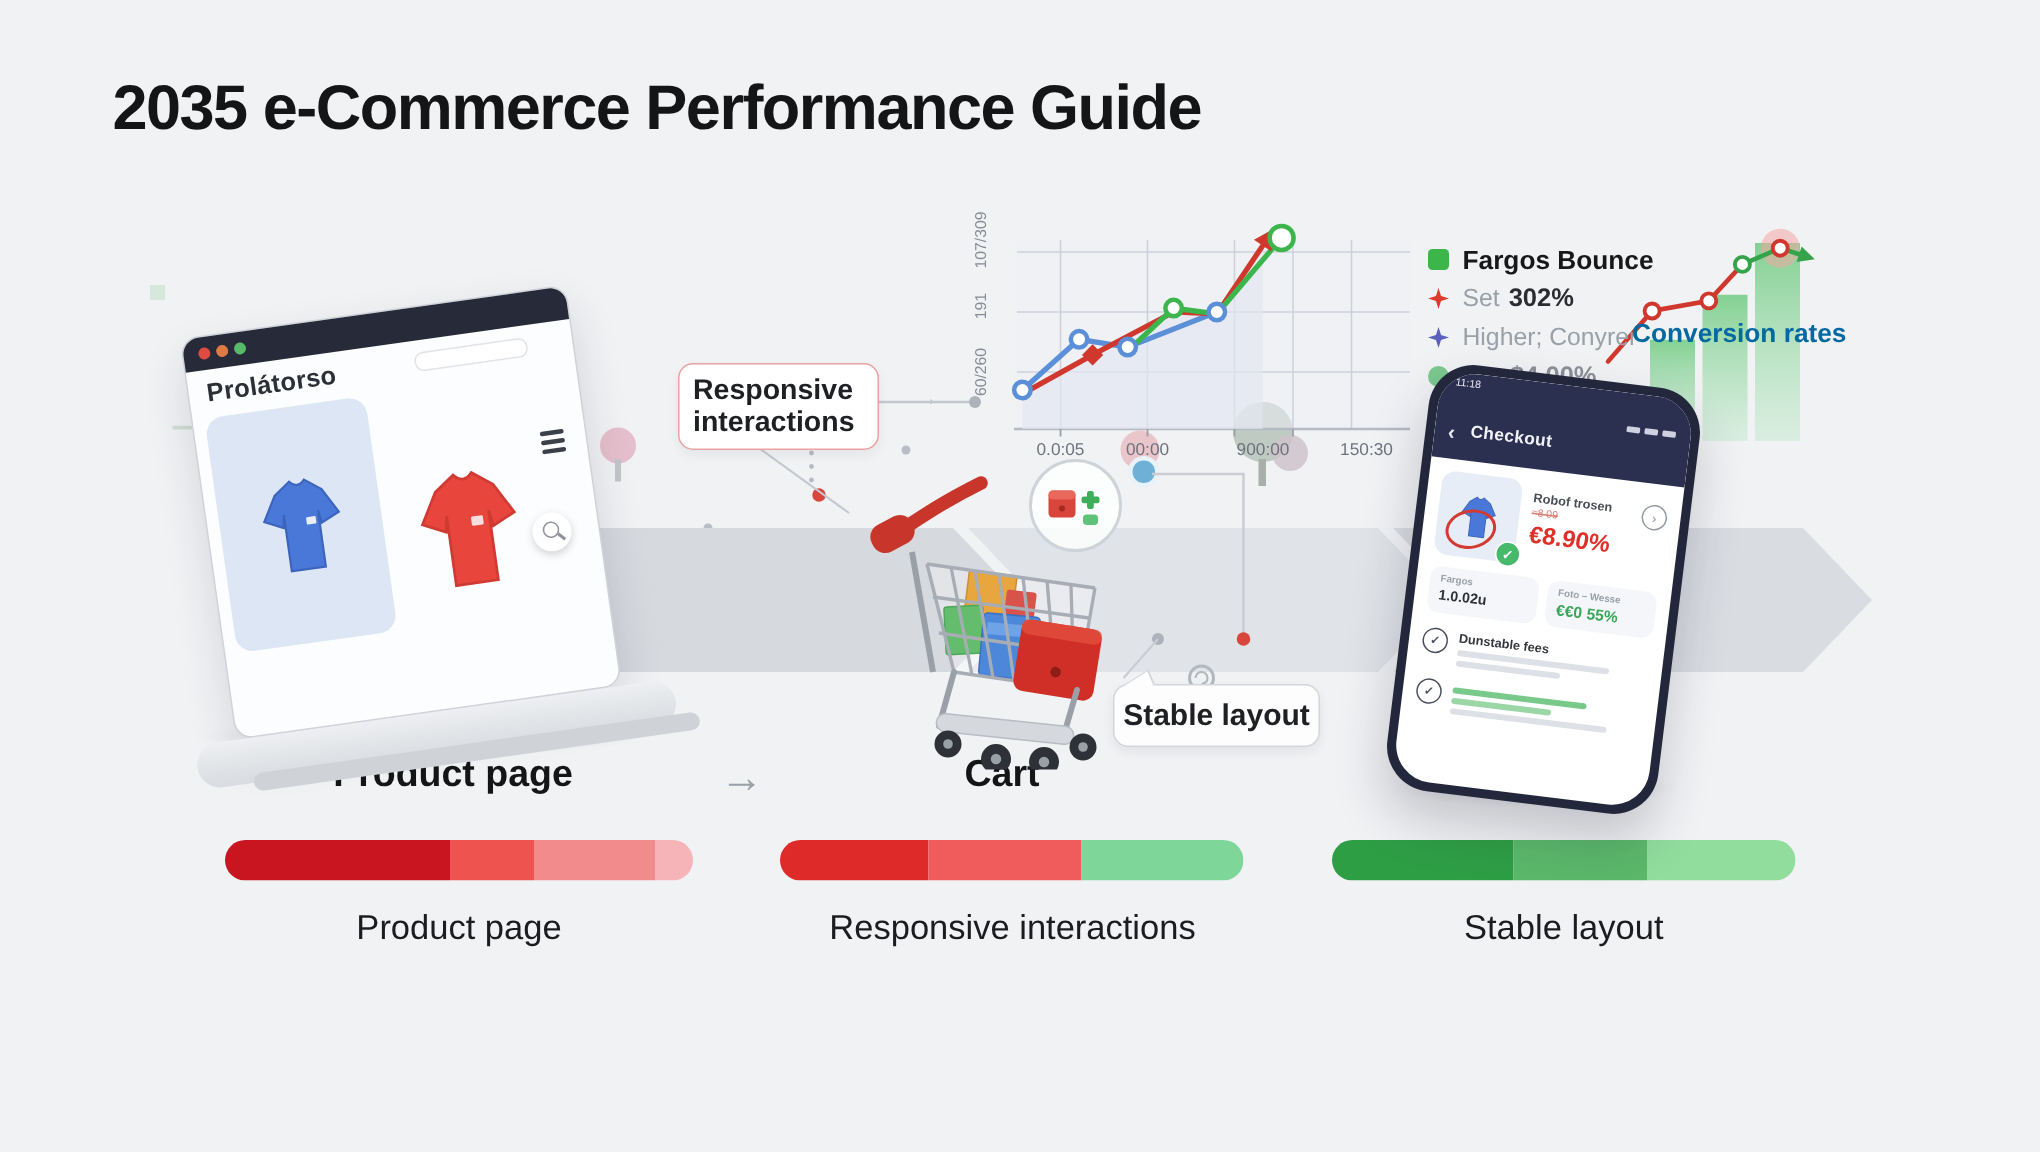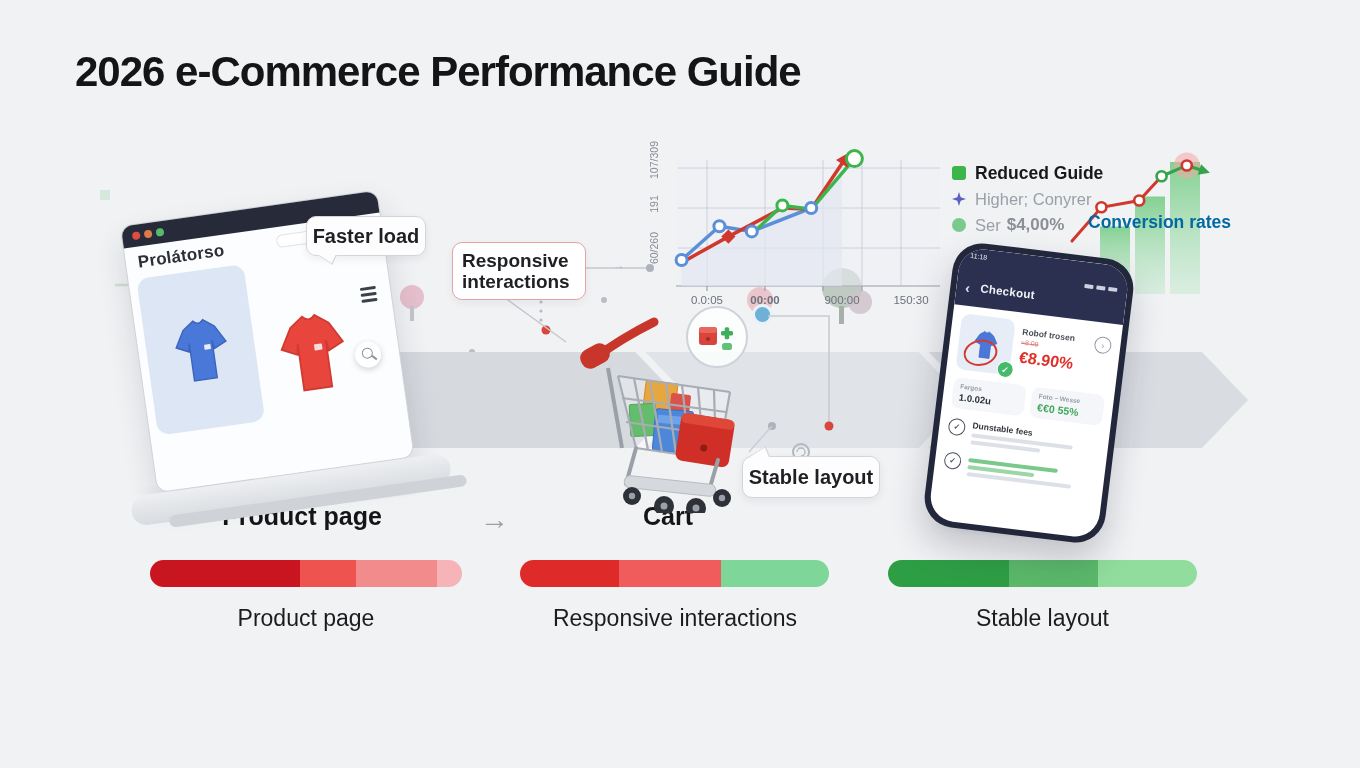--- a/index.html
+++ b/index.html
@@ -141,7 +141,7 @@
     <div class="seg seg3"></div>
   </div>
 
-  <div class="title">2026 e-Commerce Performance Guide</div>
+  <div class="title">2035 e-Commerce Performance Guide</div>
 
   <div class="shadow-el" style="left:130px;top:478px;width:300px;height:26px;"></div>
   <div class="laptop">

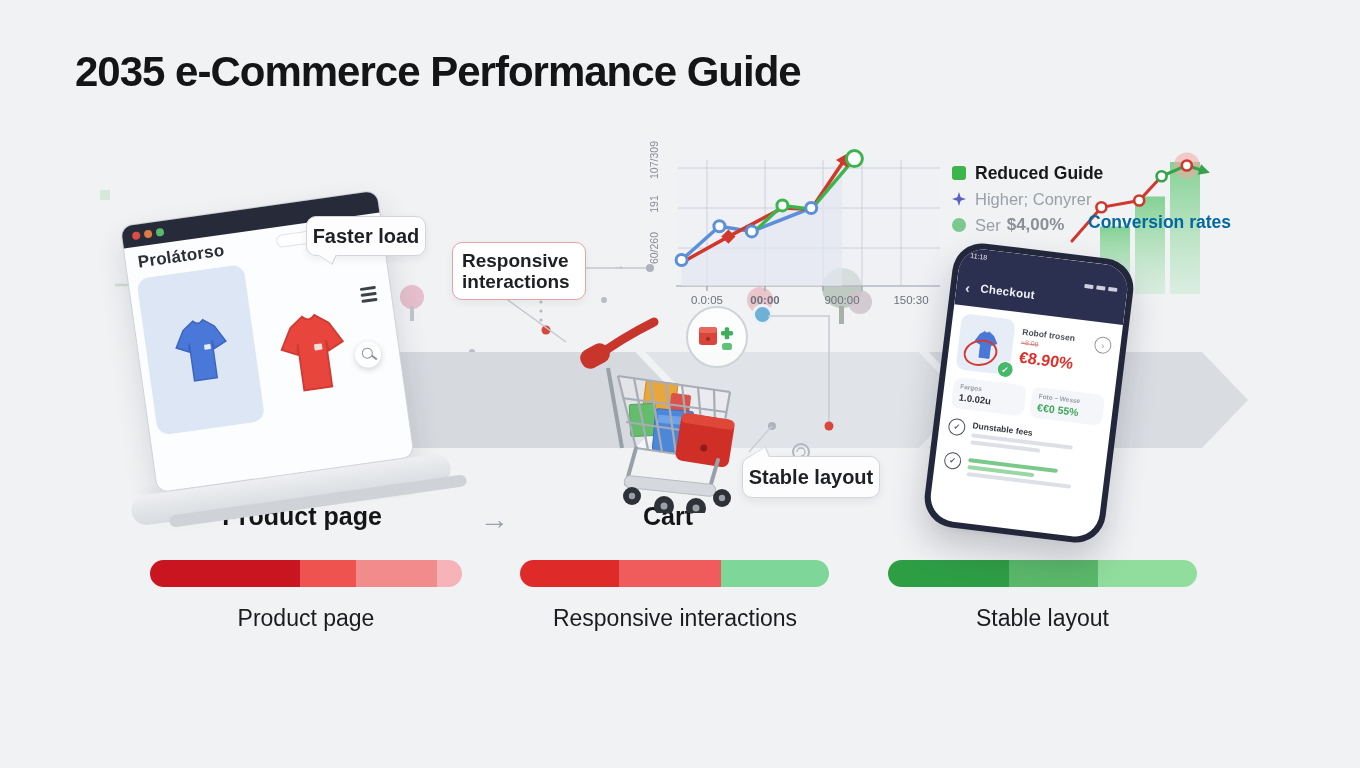--- a/index.html
+++ b/index.html
@@ -232,7 +232,7 @@
   <div class="legend">
     <div class="lg-row">
       <div class="lg-ic ic-square"></div>
-      <span class="lg-strong">Reduced Guide</span>
+      <span class="lg-strong">Fargos Bounce</span>
     </div>
     <div class="lg-row">
       <div class="lg-ic ic-star-indigo"></div>

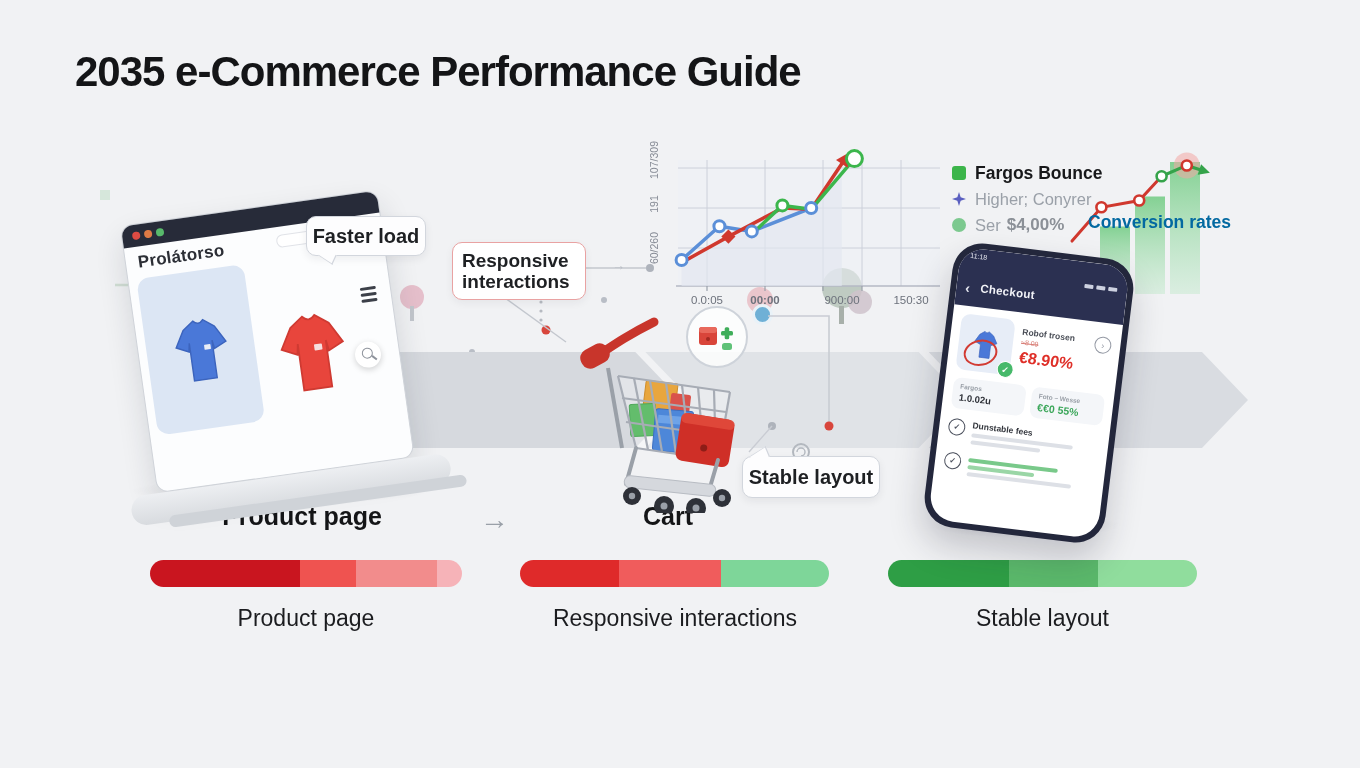--- a/index.html
+++ b/index.html
@@ -233,6 +233,11 @@
     <div class="lg-row">
       <div class="lg-ic ic-square"></div>
       <span class="lg-strong">Fargos Bounce</span>
+    </div>
+    <div class="lg-row">
+      <div class="lg-ic ic-star-red"></div>
+      <span class="lg-gray">Set</span>
+      <span class="lg-val">302%</span>
     </div>
     <div class="lg-row">
       <div class="lg-ic ic-star-indigo"></div>

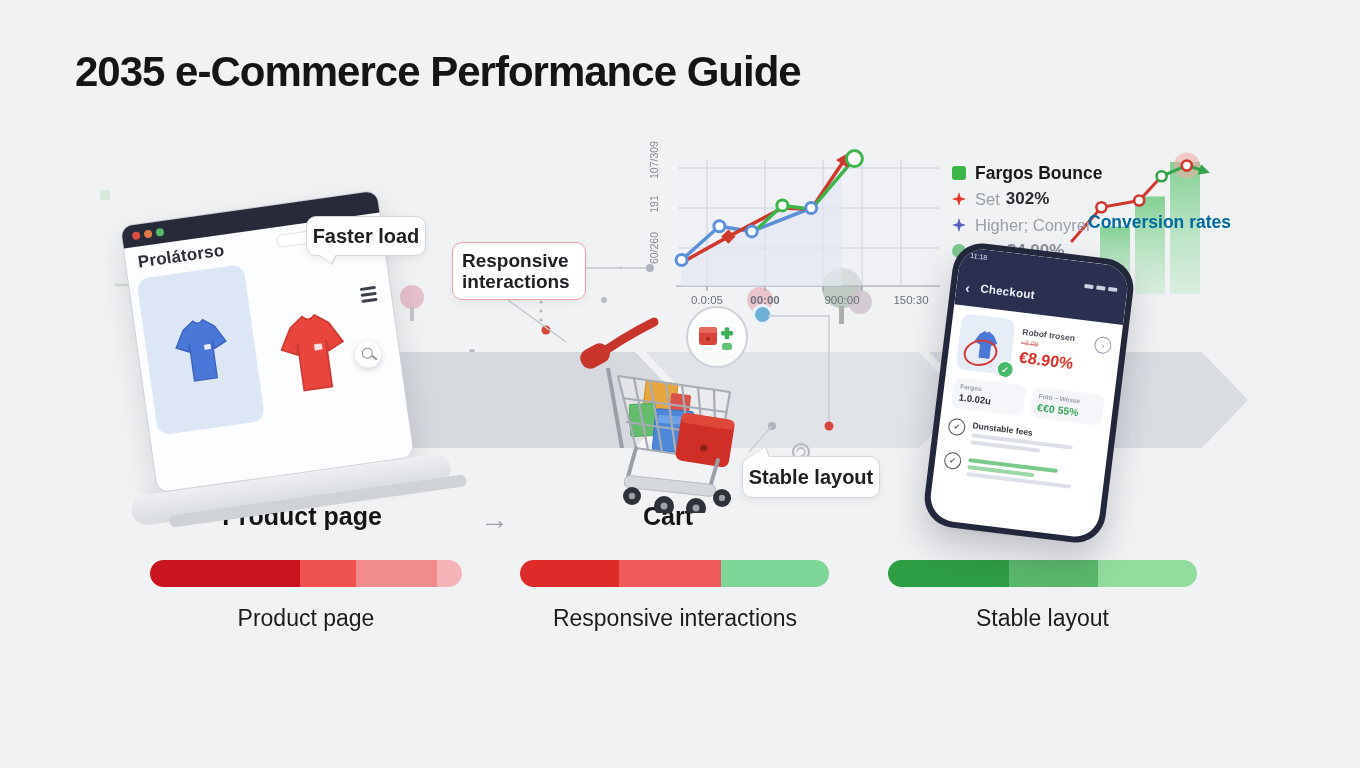--- a/index.html
+++ b/index.html
@@ -176,9 +176,6 @@
     <div class="laptop-lip"></div>
   </div>
 
-  <div class="bubble bubble-faster">
-    <span>Faster load</span>
-  </div>
   <div class="callout-responsive">
     <span style="width:114px;">Responsive interactions</span>
   </div>

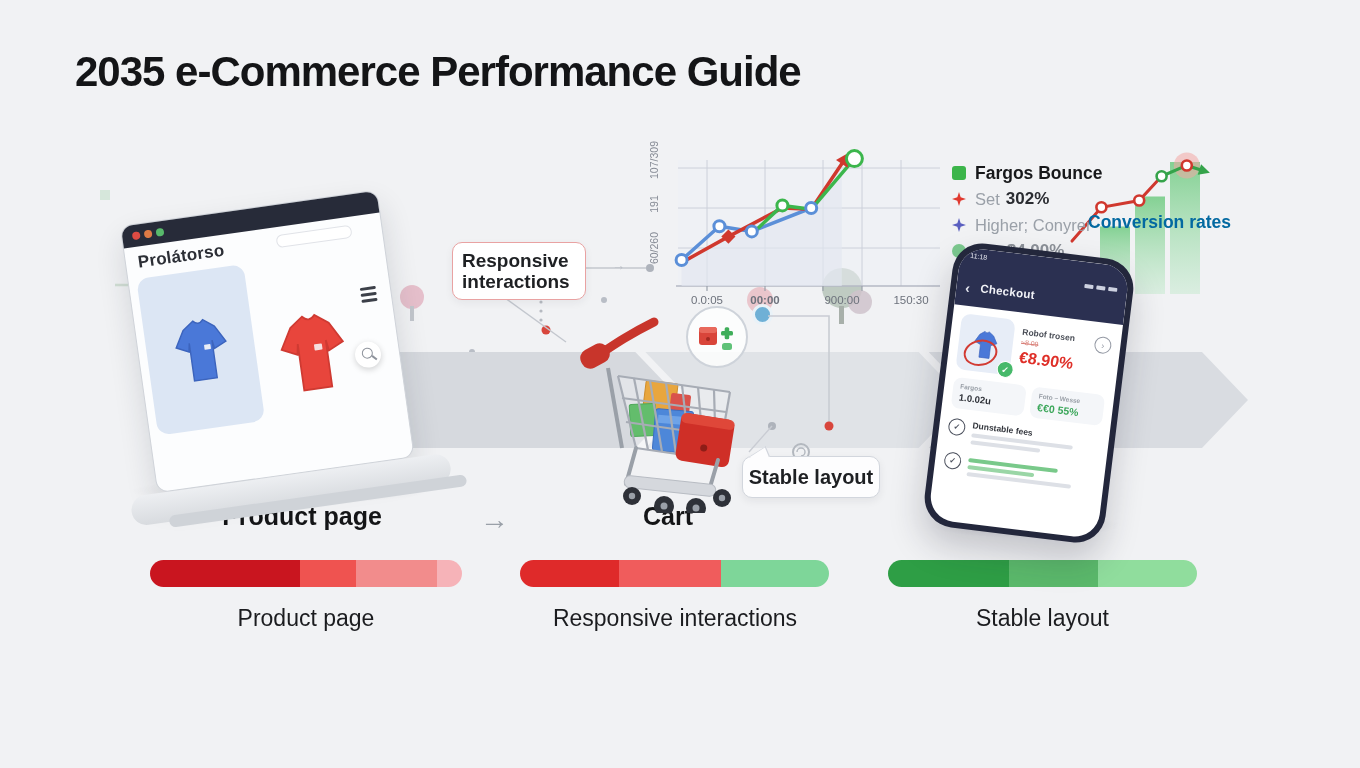--- a/index.html
+++ b/index.html
@@ -218,7 +218,7 @@
       </svg>
   </div>
   <span class="xlab" style="left:679px;">0.0:05</span>
-  <span class="xlab" style="left:737px;font-weight:bold;">00:00</span>
+  <span class="xlab" style="left:737px;">00:00</span>
   <span class="xlab" style="left:814px;">900:00</span>
   <span class="xlab" style="left:883px;">150:30</span>
   <span class="ylab" style="left:628px;top:242px;">60/260</span>

